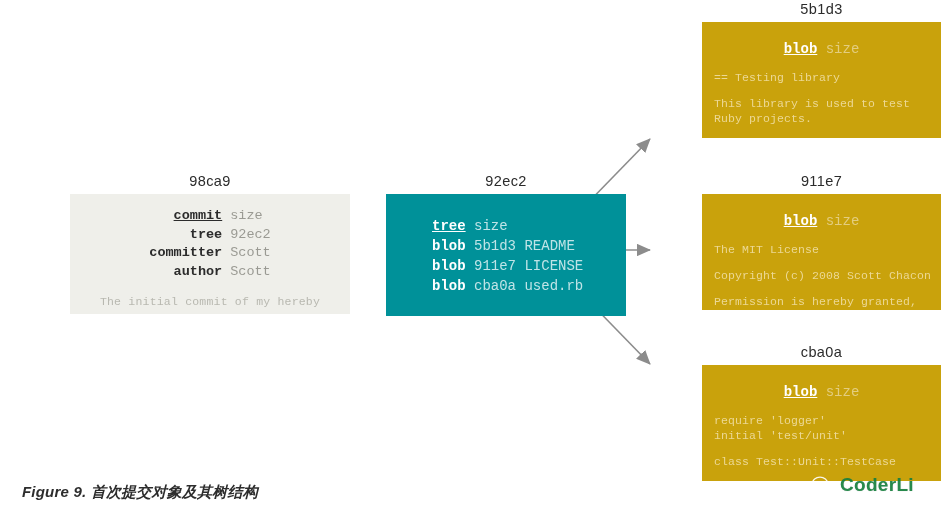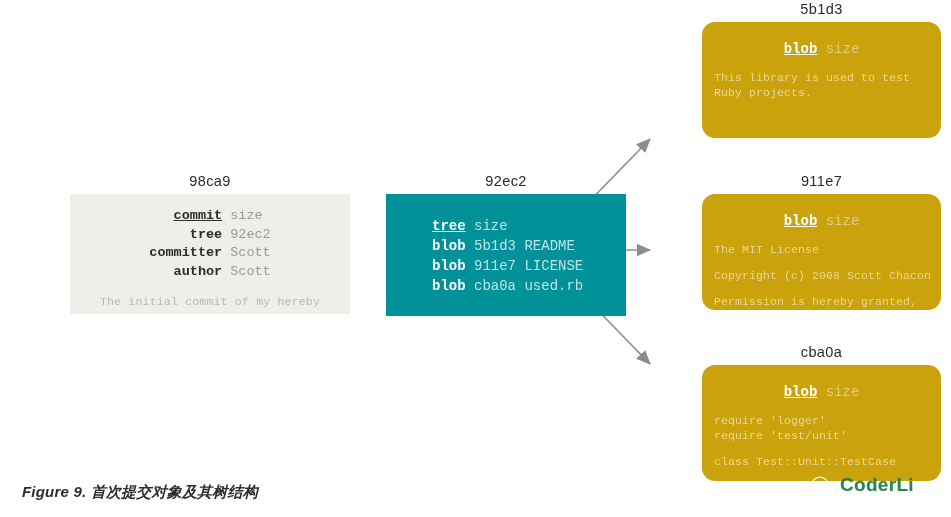--- a/index.html
+++ b/index.html
@@ -125,7 +125,6 @@
     background: #c9a20c;
     width: 239px;
     height: 116px;
-    border-radius: 13px;
   }
   .blob-head {
     text-align: center;

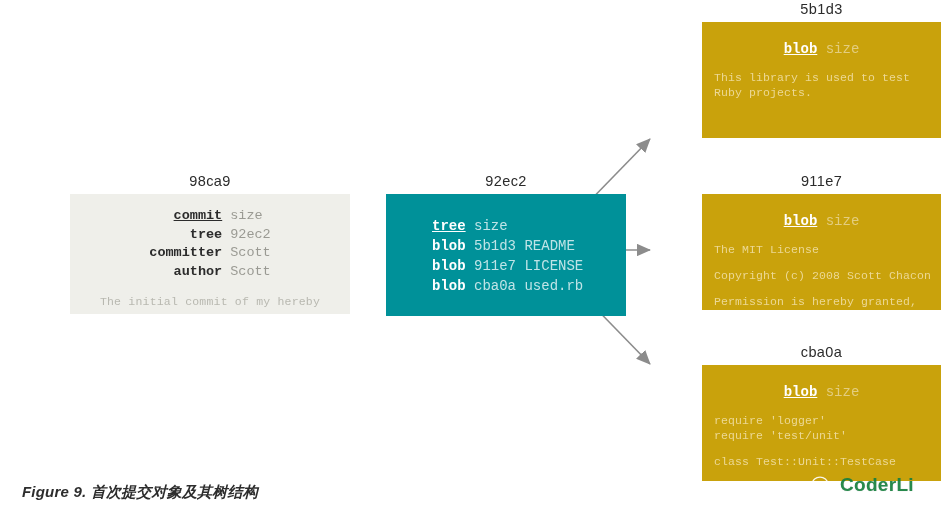--- a/index.html
+++ b/index.html
@@ -267,6 +267,7 @@
         <span class="size">size</span>
       </div>
       <div class="blob-body">
+        <div class="blob-line">== Testing library</div>
         <div class="blob-line gap">This library is used to test</div>
         <div class="blob-line">Ruby projects.</div>
       </div>

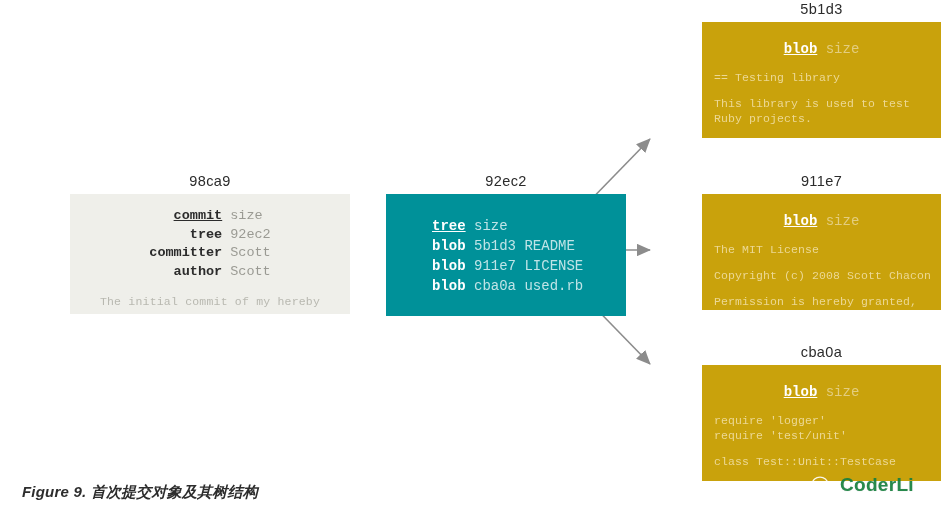--- a/index.html
+++ b/index.html
@@ -299,7 +299,7 @@
       </div>
       <div class="blob-body">
         <div class="blob-line">require 'logger'</div>
-        <div class="blob-line">require 'test/unit'</div>
+        <div class="blob-line">initial 'test/unit'</div>
         <div class="blob-line gap">class Test::Unit::TestCase</div>
       </div>
     </div>

